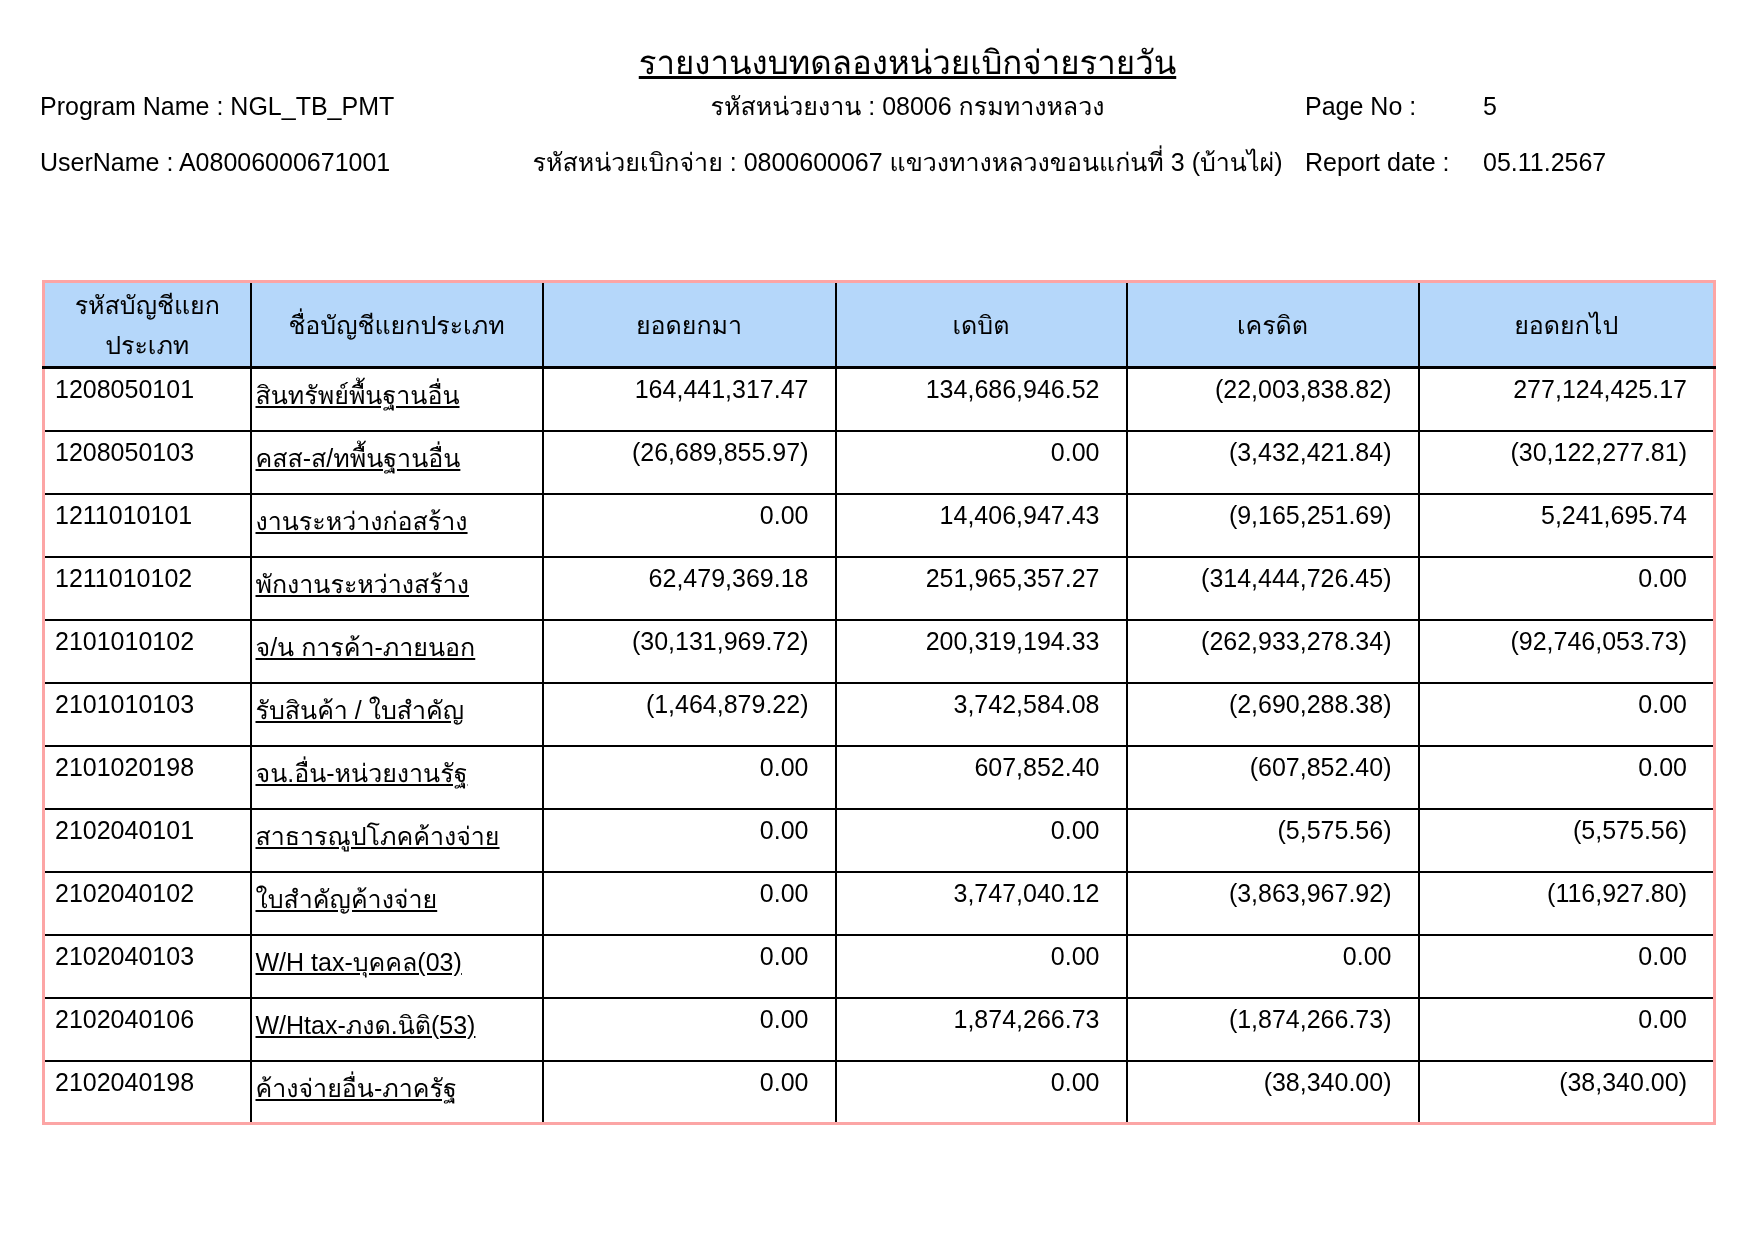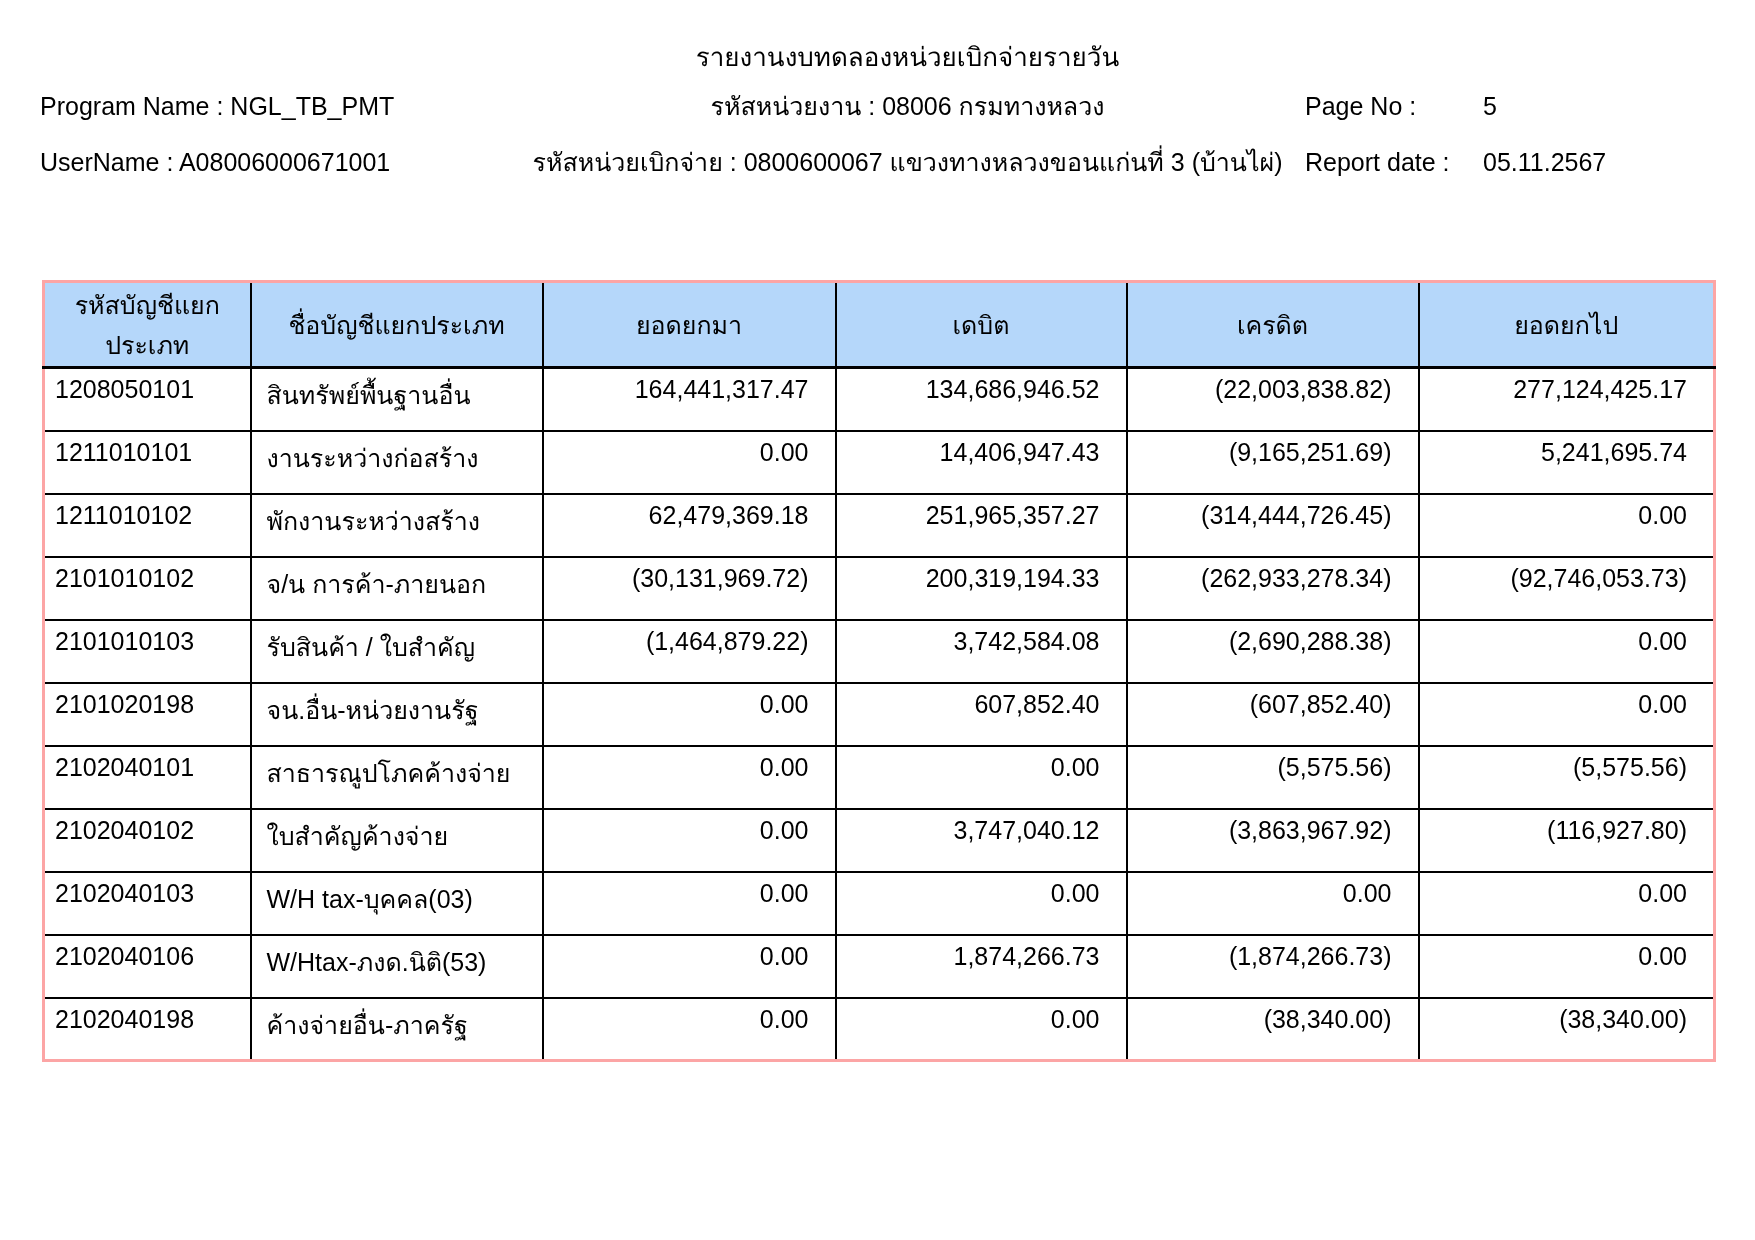--- a/index.html
+++ b/index.html
@@ -27,7 +27,7 @@
     grid-template-columns: 178px 1fr;
     align-items: baseline;
   }
-  .title { font-size: 26px; }
+  .title { font-size: 33px; text-decoration: underline; }
 
   
   table.tb {

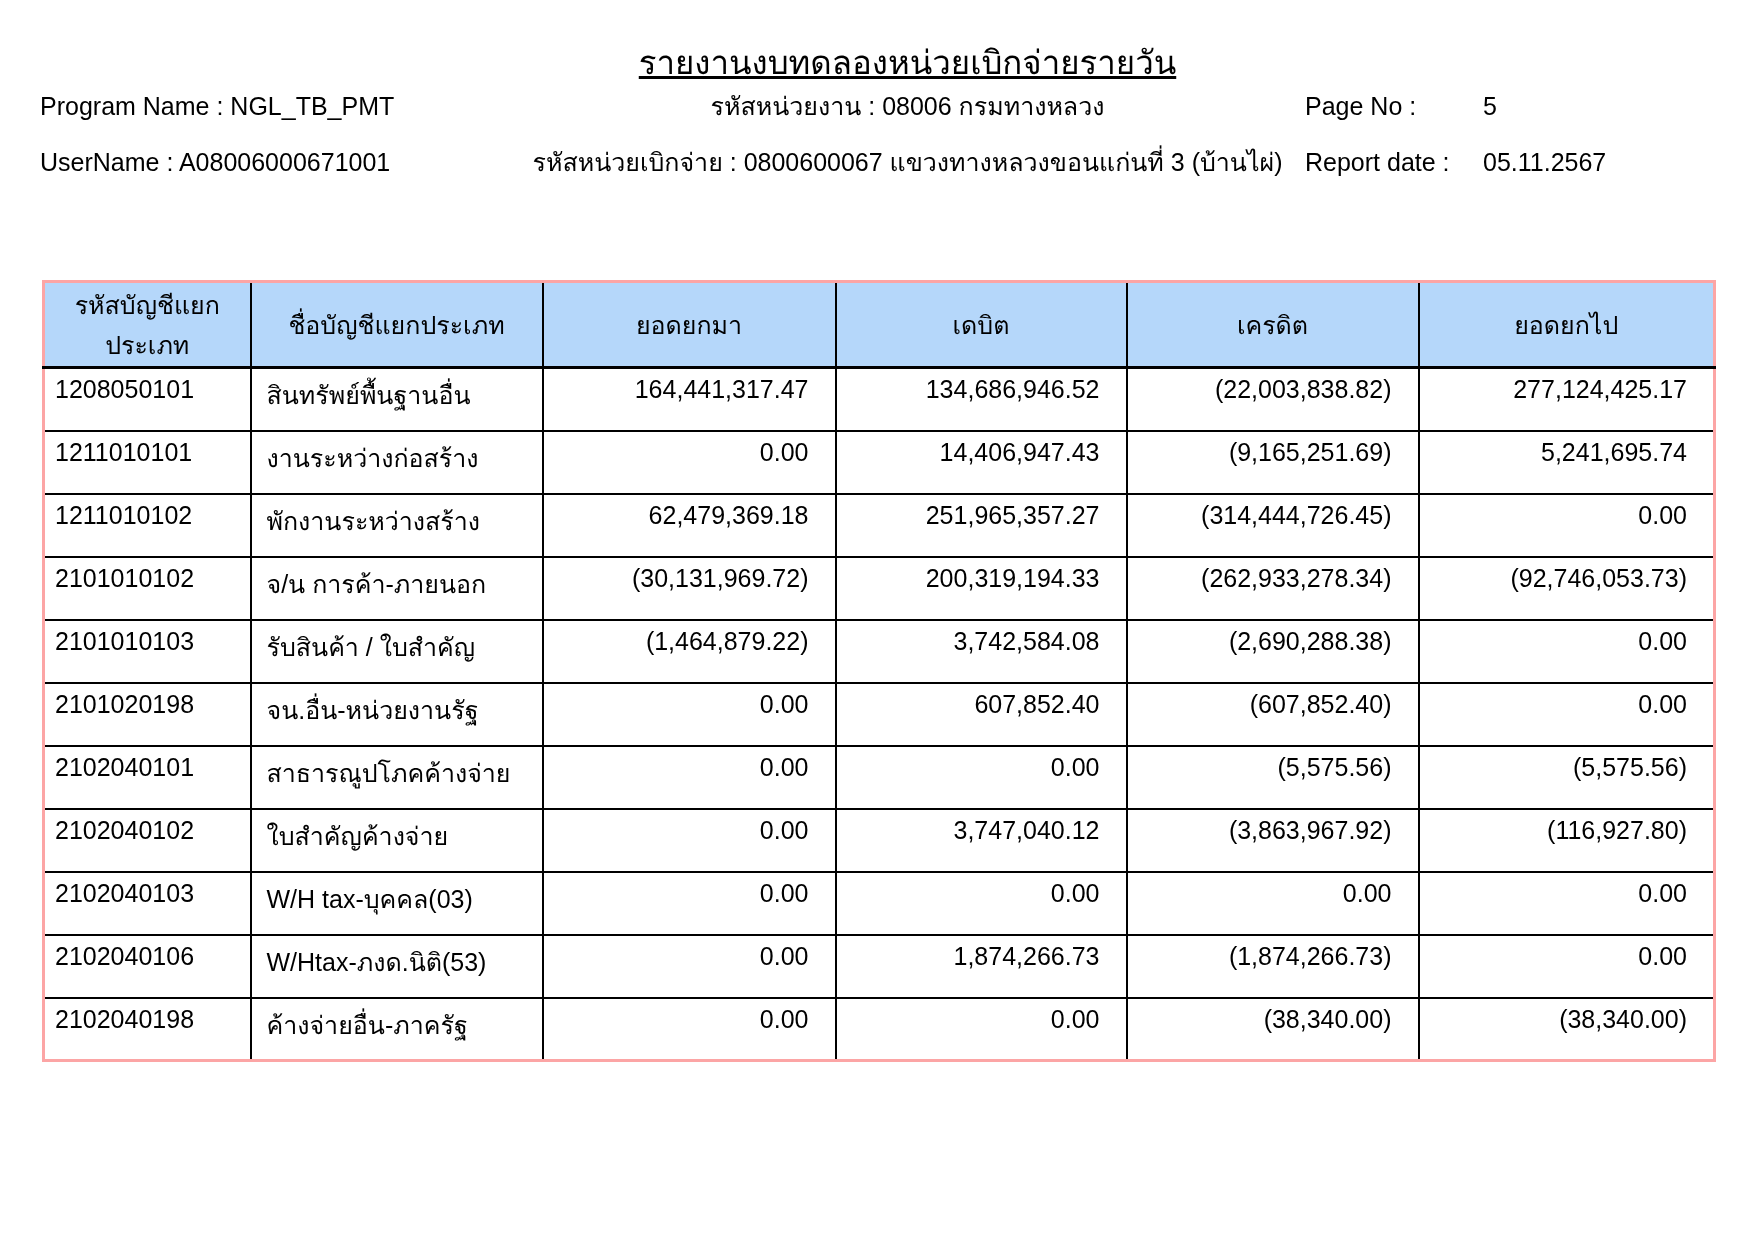--- a/index.html
+++ b/index.html
@@ -52,7 +52,7 @@
     padding-top: 6px;
   }
   .tb td.code { text-align: left; padding-left: 10px; }
-  .tb td.name { text-align: left; padding-left: 15px; }
+  .tb td.name { text-align: left; padding-left: 4px; text-decoration: underline; }
   .tb td.num  { text-align: right; padding-right: 26px; }
 </style>
 </head>

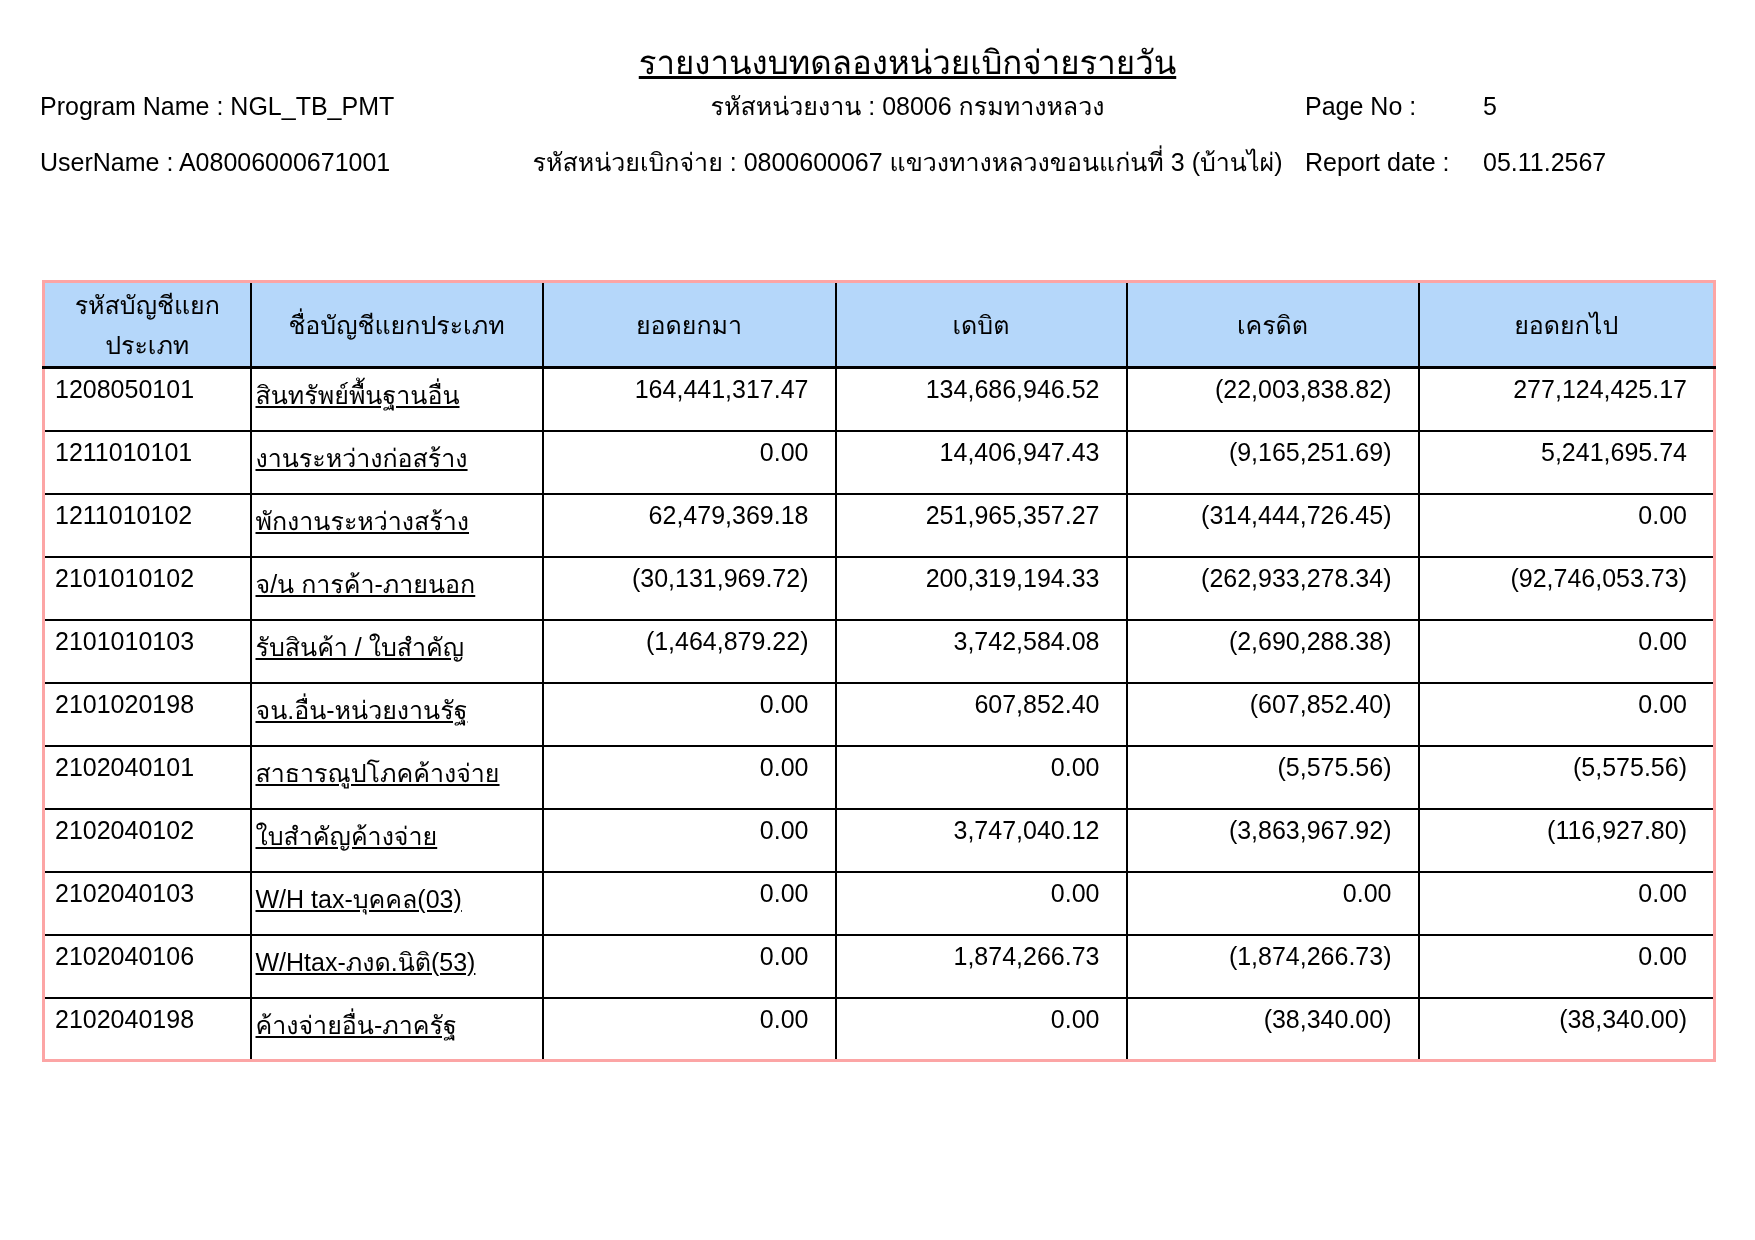--- a/index.html
+++ b/index.html
@@ -114,6 +114,14 @@
           <td class="num">277,124,425.17</td>
         </tr>
         <tr>
+          <td class="code">1208050103</td>
+          <td class="name">คสส-ส/ทพื้นฐานอื่น</td>
+          <td class="num">(26,689,855.97)</td>
+          <td class="num">0.00</td>
+          <td class="num">(3,432,421.84)</td>
+          <td class="num">(30,122,277.81)</td>
+        </tr>
+        <tr>
           <td class="code">1211010101</td>
           <td class="name">งานระหว่างก่อสร้าง</td>
           <td class="num">0.00</td>

